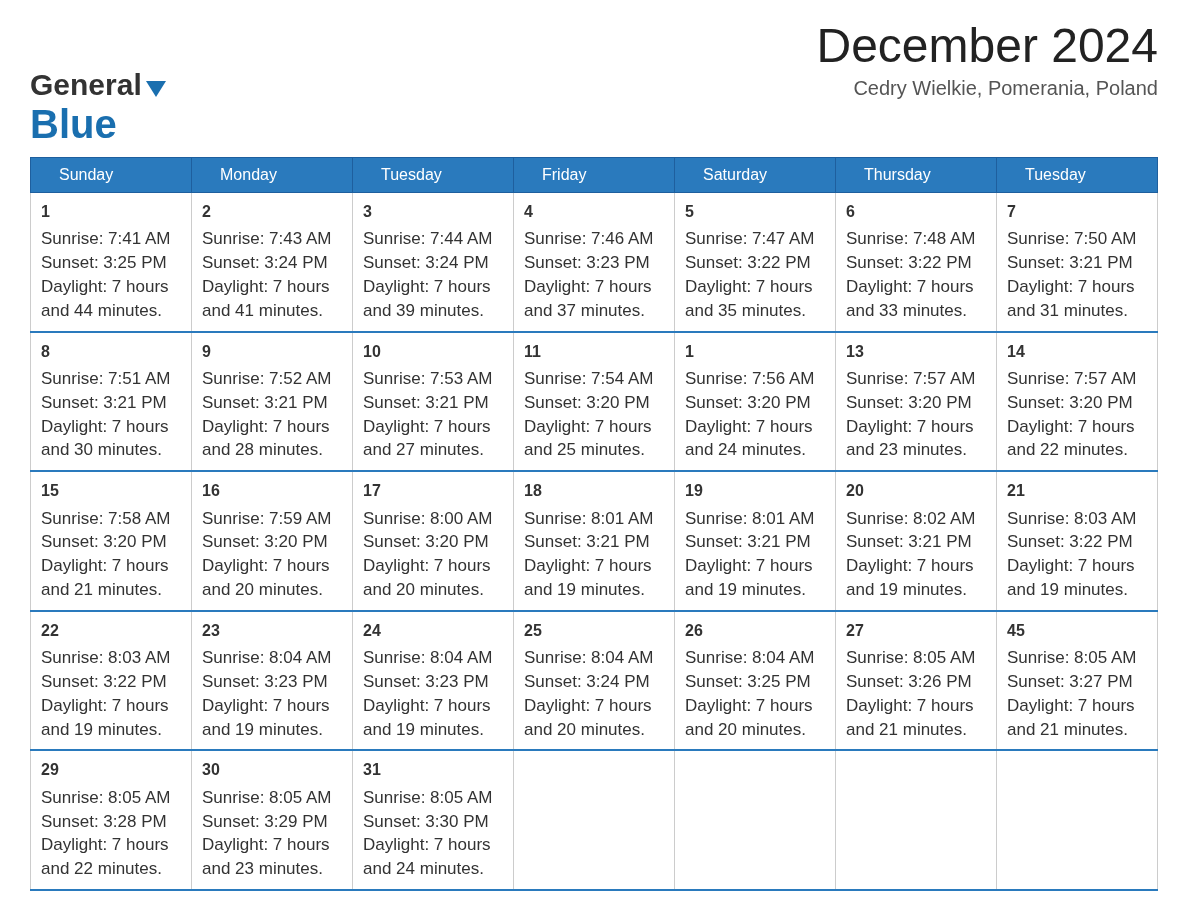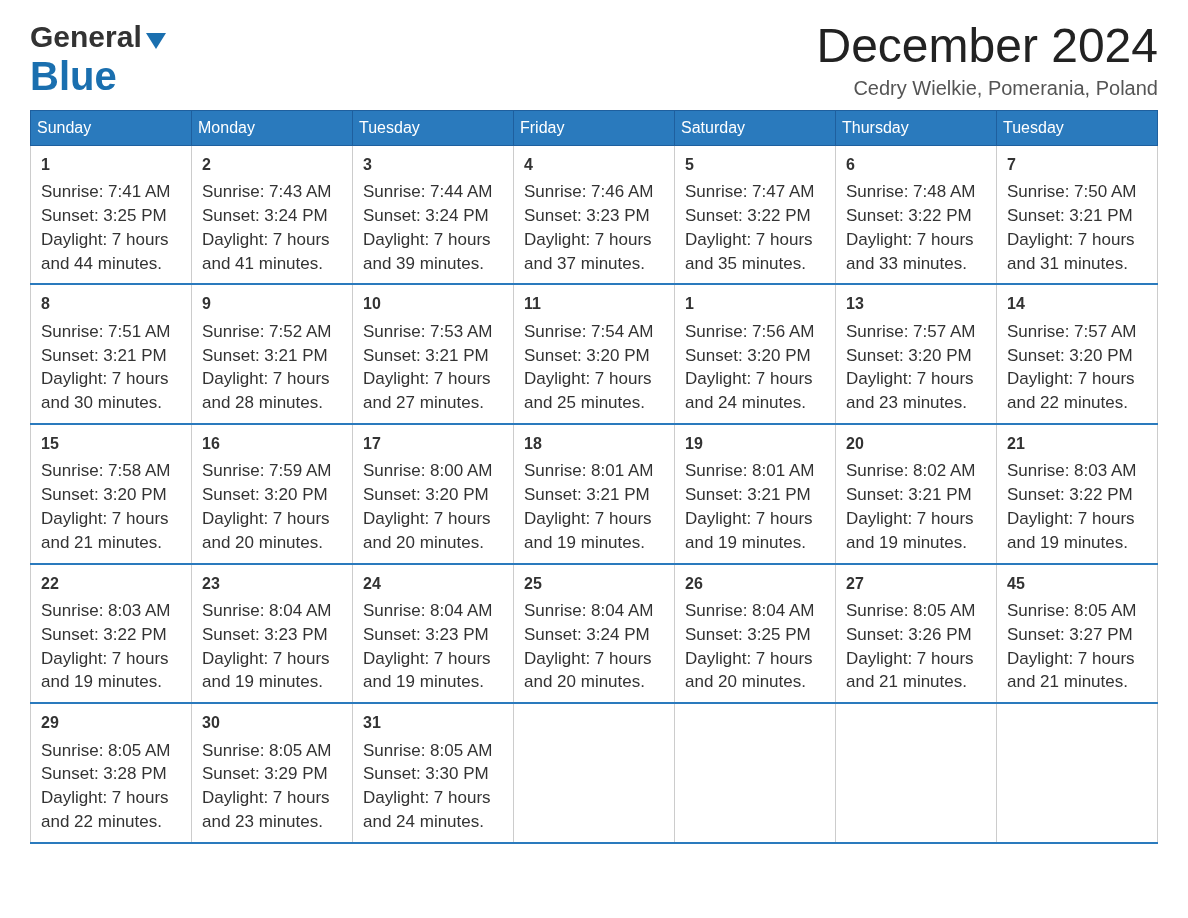--- a/index.html
+++ b/index.html
@@ -25,6 +25,7 @@
     .logo-row {
       display: flex;
       align-items: center;
+      margin-top: 48px;
     }
     .title-section {
       text-align: right;

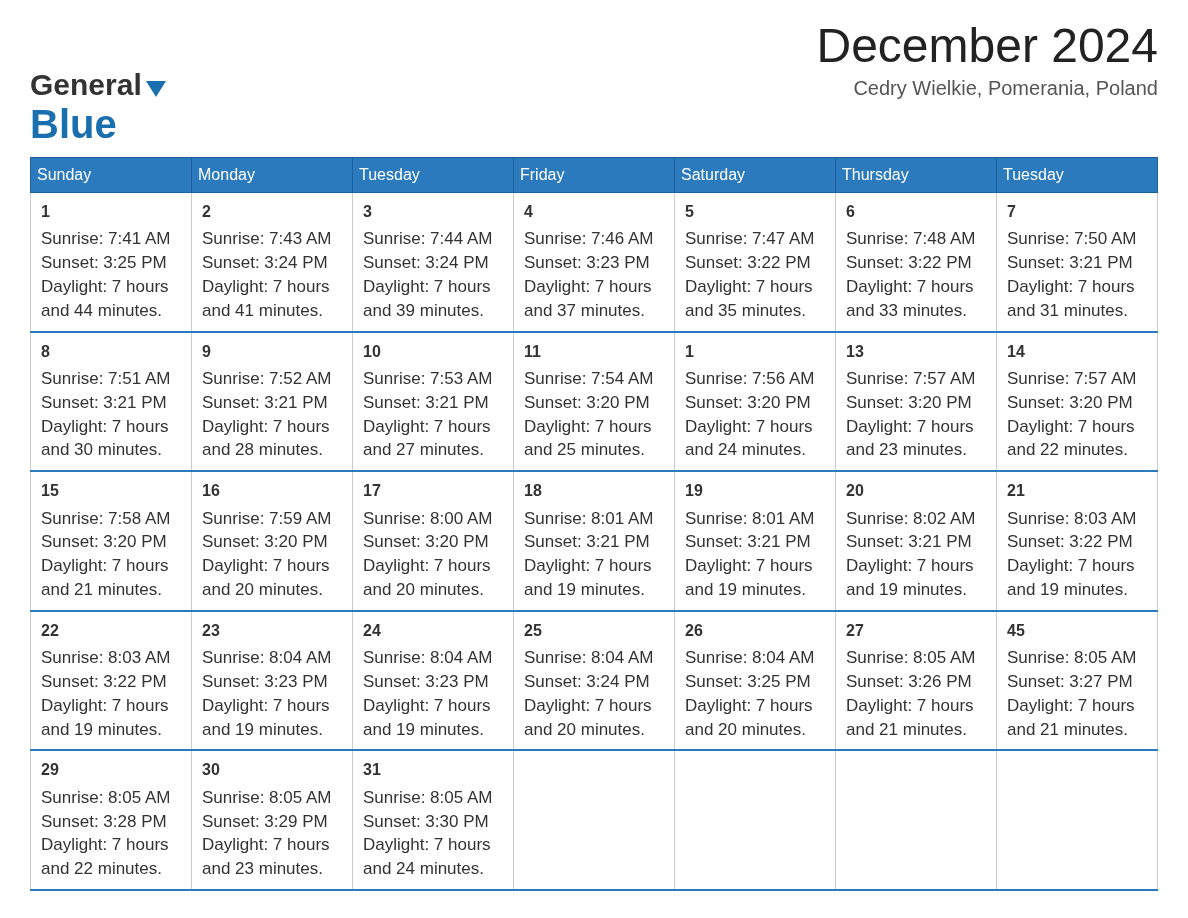--- a/index.html
+++ b/index.html
@@ -51,7 +51,7 @@
       color: #fff;
       font-size: 16px;
       font-weight: normal;
-      padding: 8px 6px;
+      padding: 8px 28px;
       text-align: left;
       border: 1px solid #1e5f9e;
     }

